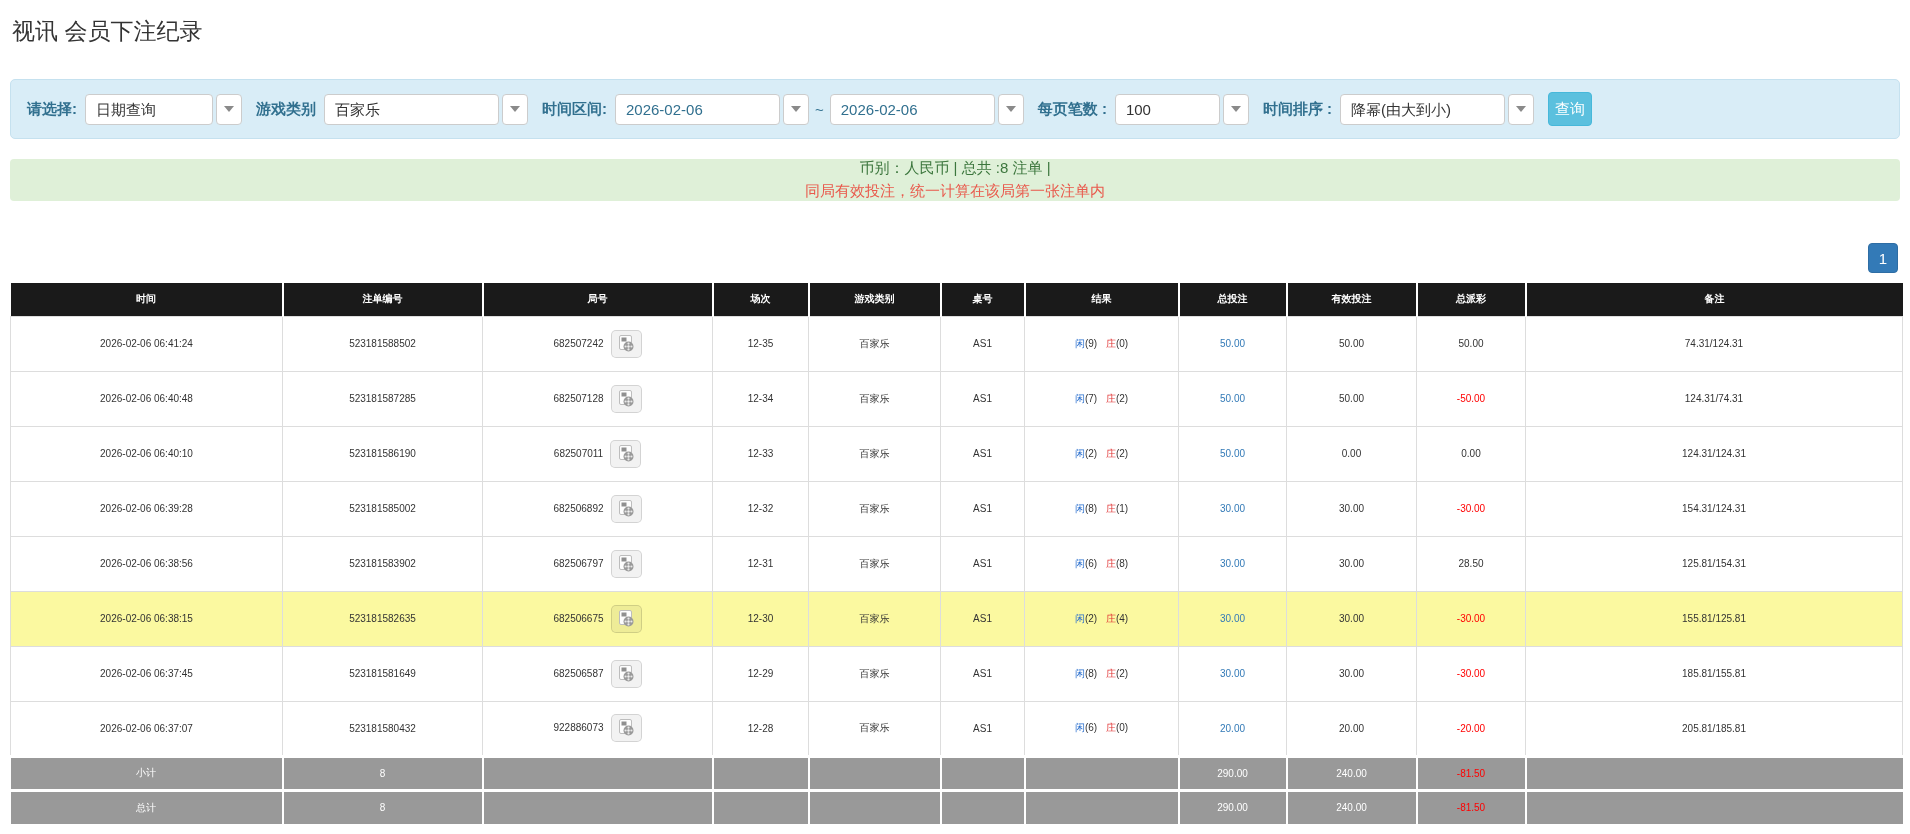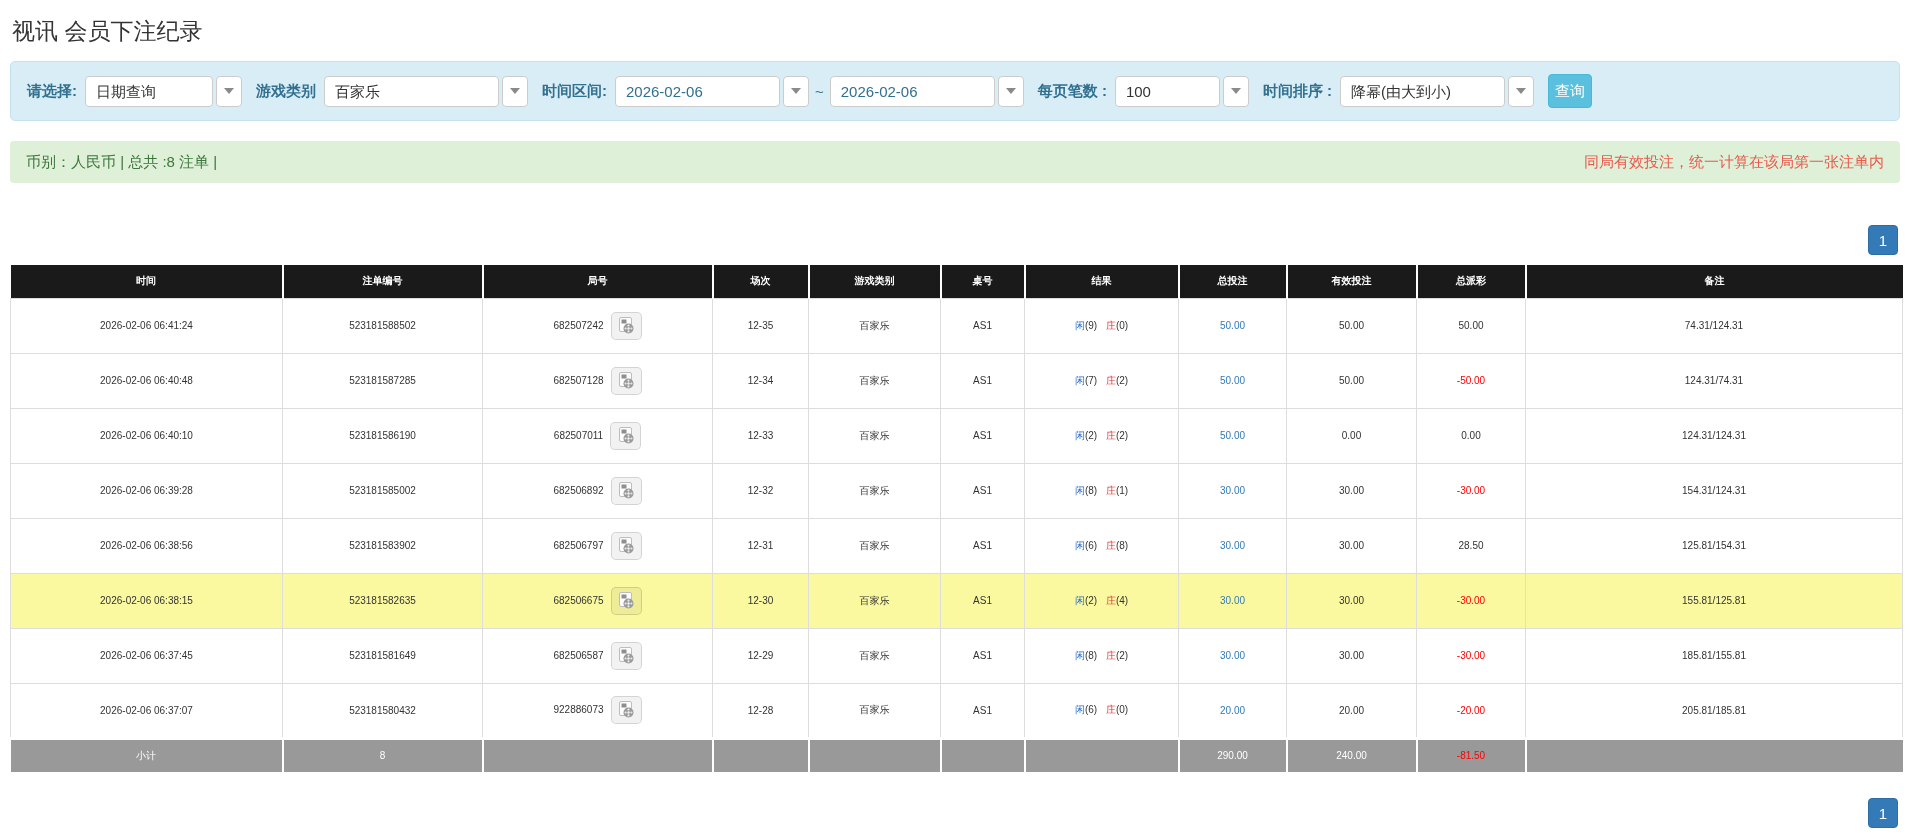--- a/index.html
+++ b/index.html
@@ -15,7 +15,7 @@
   }
   
   .filter-panel {
-    margin: 14px 10px 0 10px; height: 60px;
+    margin: 32px 10px 0 10px; height: 60px;
     background: var(--panel-blue, #d9edf7);
     border: 1px solid #c5e1ef; border-radius: 5px;
     padding: 0 12px; display: flex; align-items: center;

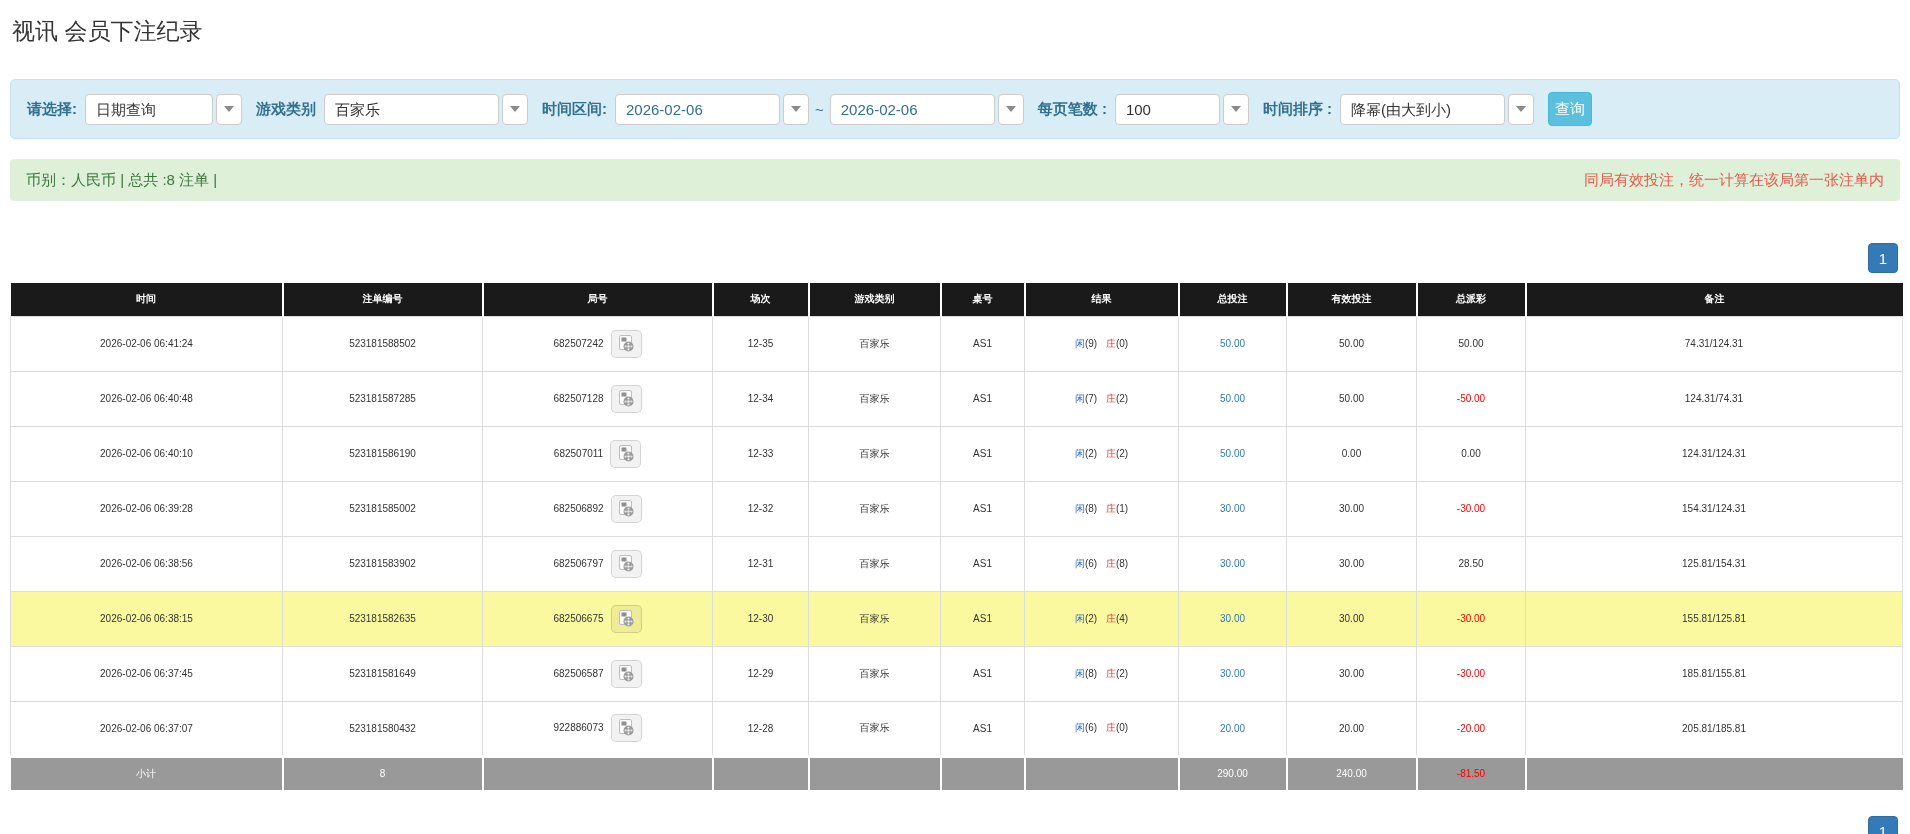--- a/index.html
+++ b/index.html
@@ -54,6 +54,7 @@
     background: var(--success-green, #dff0d8); border-radius: 4px;
     padding: 0 16px; display: flex; align-items: center; justify-content: space-between;
     font-size: 15px;
+    flex-direction: column;
   }
   .summary-left { color: var(--green-text, #3c763d); }
   .summary-right { color: var(--notice-red, #e9594c); }

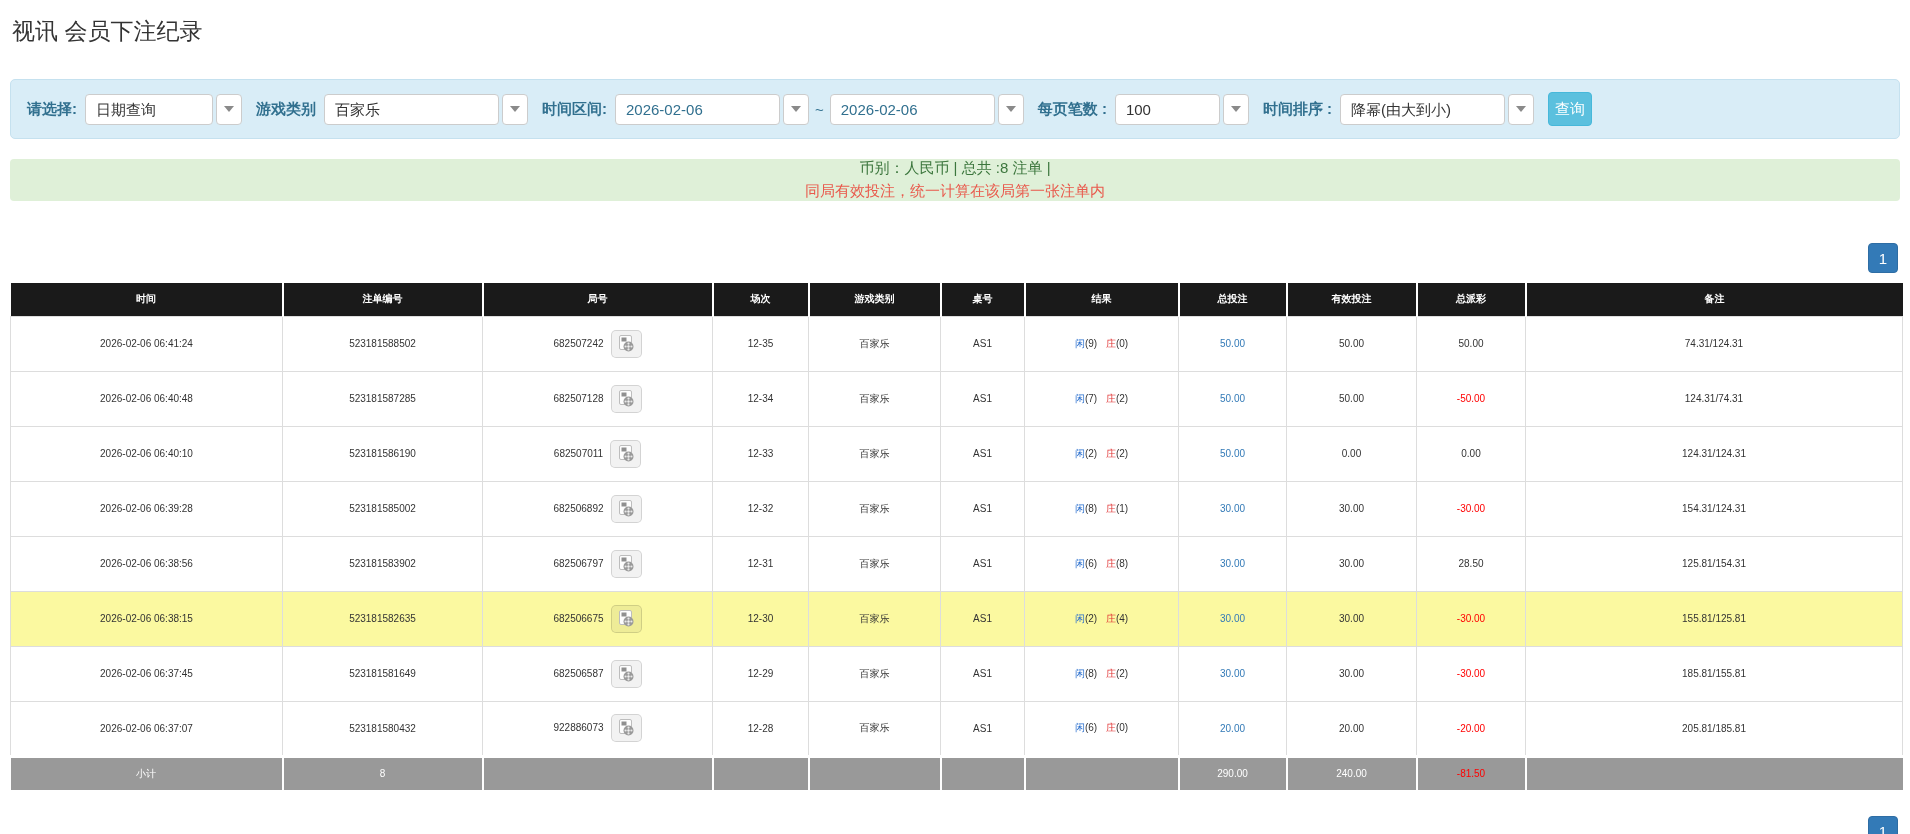--- a/index.html
+++ b/index.html
@@ -445,6 +445,19 @@
       <td class="neg">-81.50</td>
       <td></td>
     </tr>
+    <tr class="sumrow">
+      <td>总计</td>
+      <td>8</td>
+      <td></td>
+      <td></td>
+      <td></td>
+      <td></td>
+      <td></td>
+      <td>290.00</td>
+      <td>240.00</td>
+      <td class="neg">-81.50</td>
+      <td></td>
+    </tr>
   </tfoot>
 </table>
 

